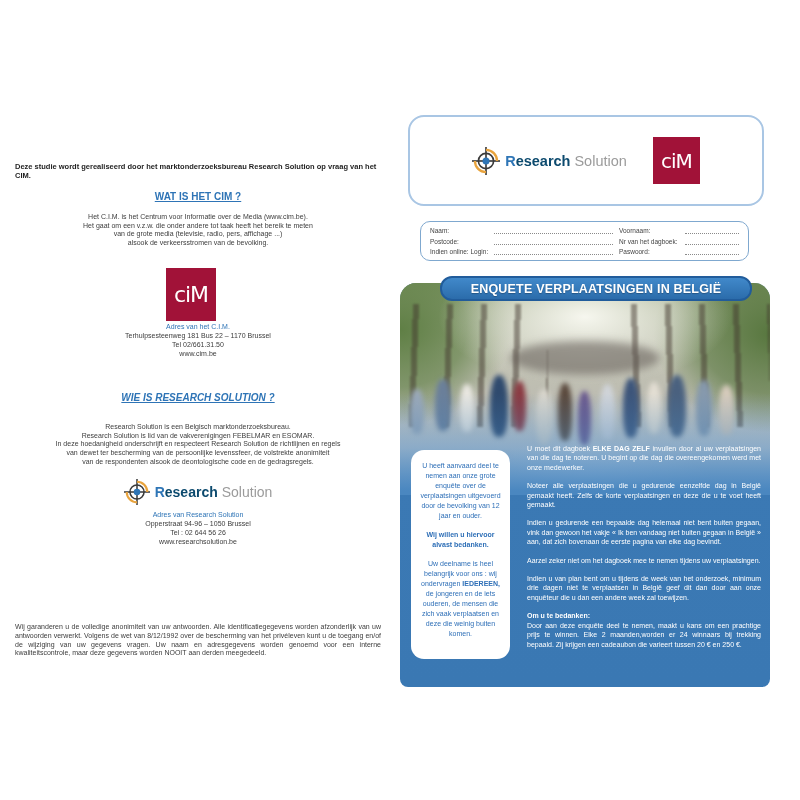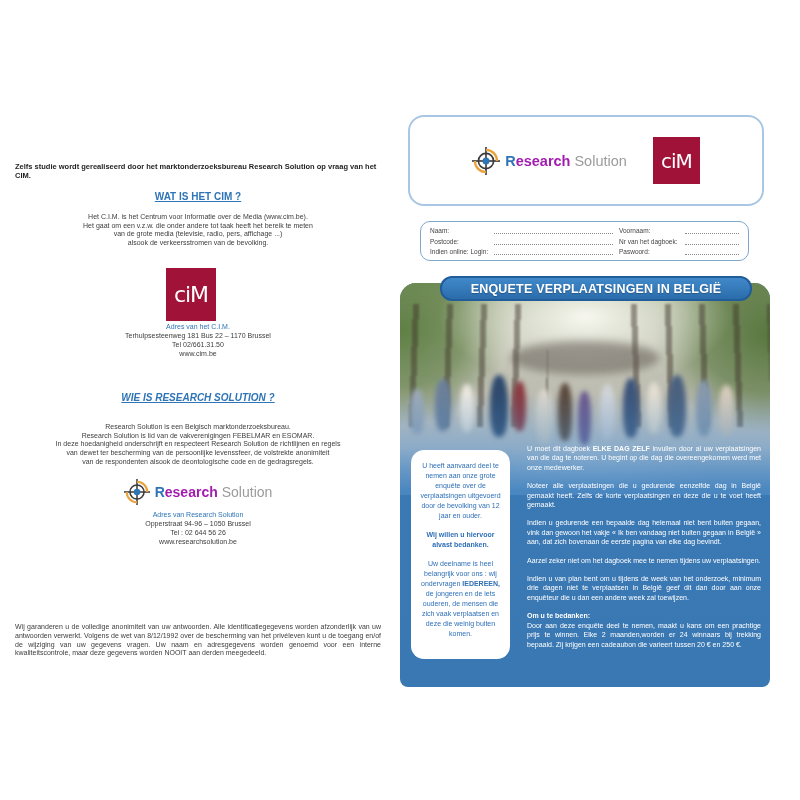--- a/index.html
+++ b/index.html
@@ -105,7 +105,7 @@
 <div class="canvas">
 
   <div>
-    <p class="lp-intro">Zelfs studie wordt gerealiseerd door het marktonderzoeksbureau Research Solution op vraag van het CIM.</p>
+    <p class="lp-intro">Deze studie wordt gerealiseerd door het marktonderzoeksbureau Research Solution op vraag van het CIM.</p>
 
     <div class="lp-head" style="top:191px;">WAT IS HET CIM ?</div>
 

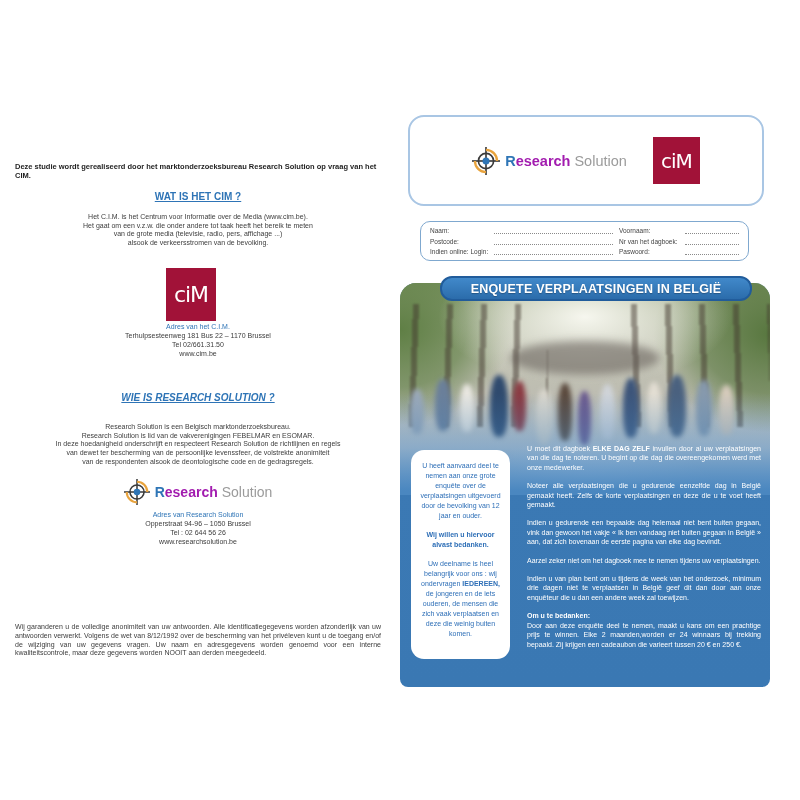--- a/index.html
+++ b/index.html
@@ -30,7 +30,7 @@
   .rs-logo{display:flex;align-items:center;justify-content:center;gap:5px;}
   #rs-logo-left{position:absolute;left:15px;top:477px;width:366px;height:30px;}
   .rs-research-r{color:#2e75b6;font-weight:bold;}
-  .rs-research{color:#a21caf;font-weight:bold;}
+  .rs-research{color:#0c4a6e;font-weight:bold;}
   .rs-solution{color:#9b9b9b;margin-left:4px;}
   #rs-logo-left .rs-text{font-size:14px;}
   #rs-logo-left svg{width:26px;height:26px;}

